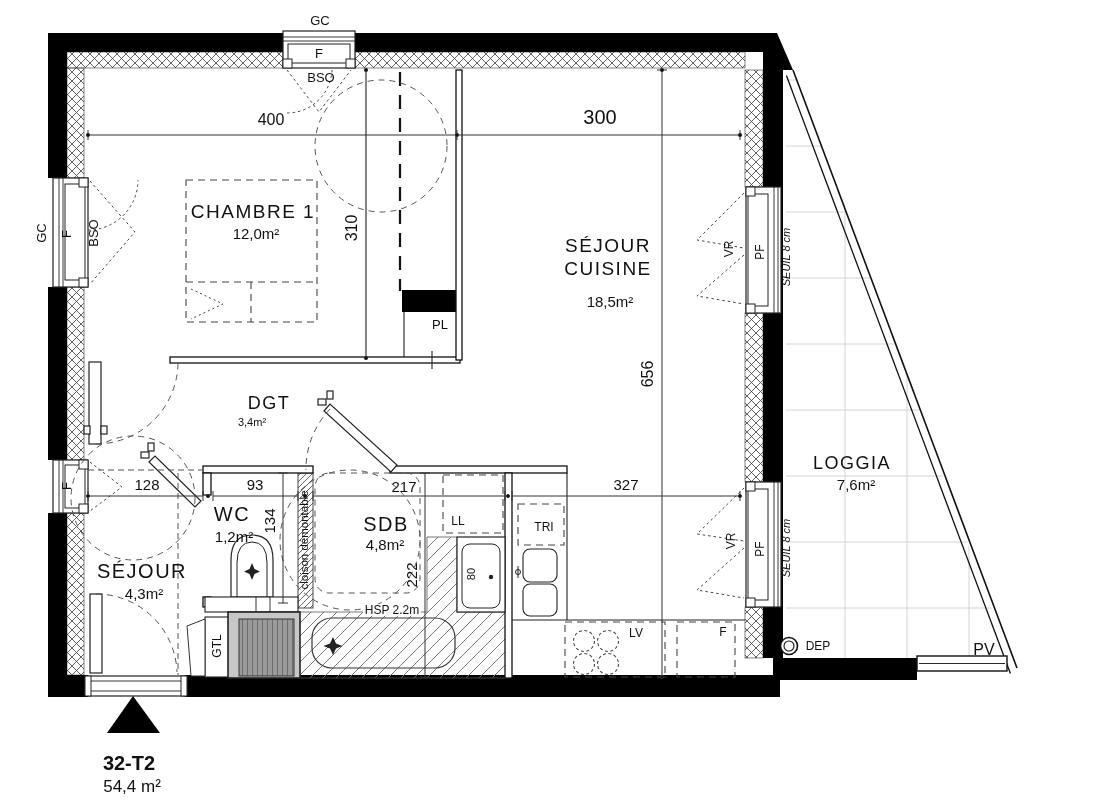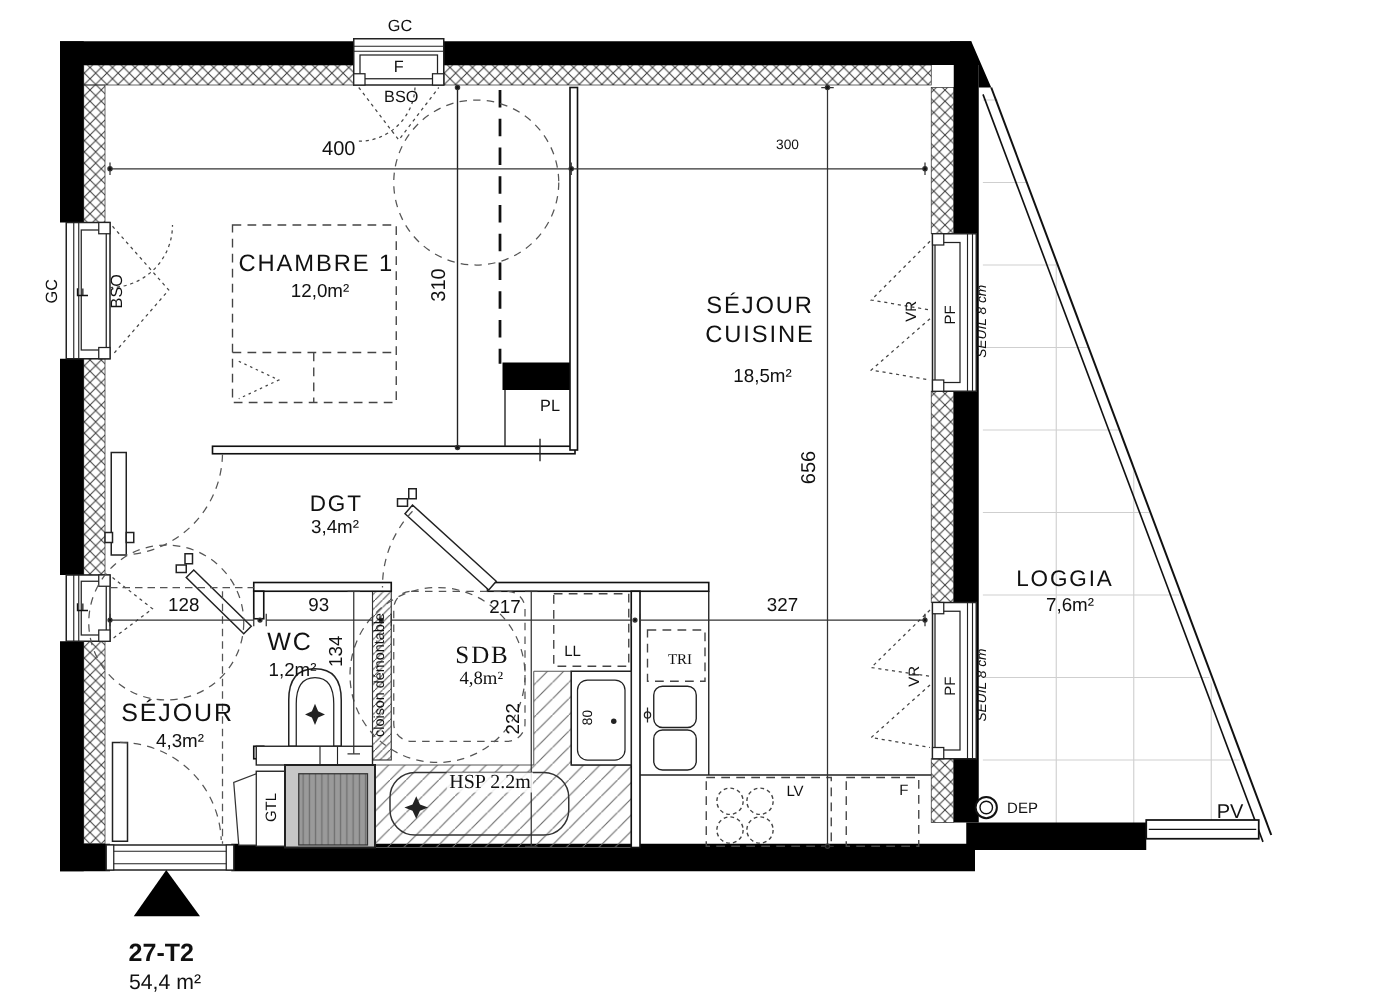--- a/index.html
+++ b/index.html
@@ -259,7 +259,7 @@
   <div class="lbl" style="left:856px;top:484px;font-size:15px">7,6m²</div>
 
   <div class="lbl" style="left:271px;top:120px;font-size:16px">400</div>
-  <div class="lbl" style="left:630px;top:117px;font-size:11px">300</div>
+  <div class="lbl" style="left:600px;top:117px;font-size:20px">300</div>
   <div class="lbl r" style="left:352px;top:228px;font-size:16px">310</div>
   <div class="lbl r" style="left:648px;top:374px;font-size:16px">656</div>
   <div class="lbl" style="left:147px;top:484px;font-size:15px">128</div>

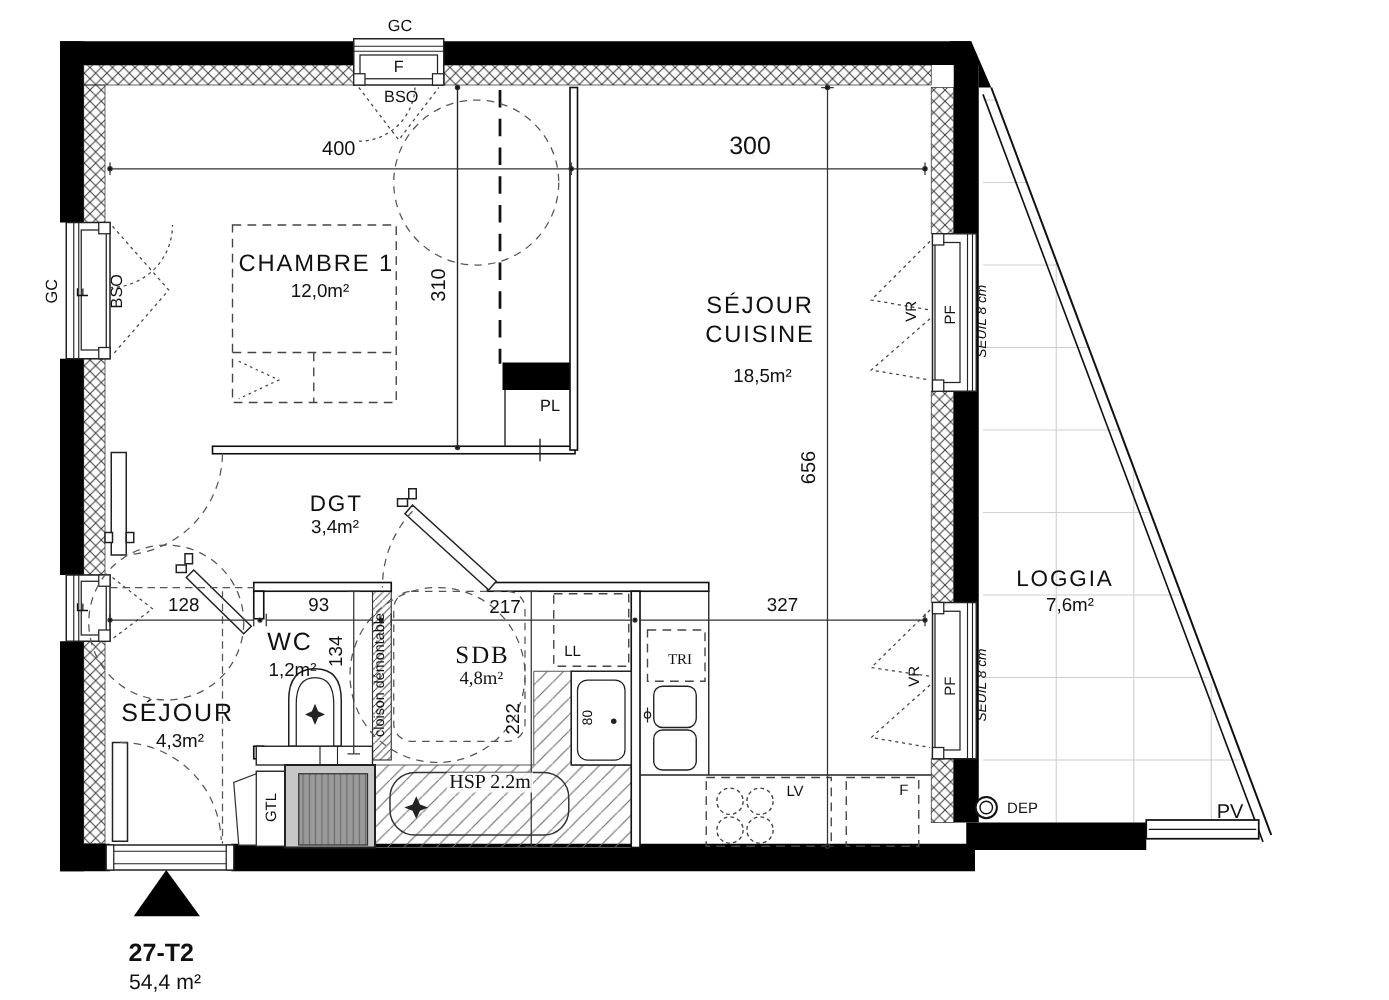--- a/index.html
+++ b/index.html
@@ -248,7 +248,7 @@
   <div class="lbl ls" style="left:608px;top:268px;font-size:19px">CUISINE</div>
   <div class="lbl" style="left:610px;top:301px;font-size:15px">18,5m²</div>
   <div class="lbl ls" style="left:269px;top:403px;font-size:18px">DGT</div>
-  <div class="lbl" style="left:268px;top:422px;font-size:15px">3,4m²</div>
+  <div class="lbl" style="left:252px;top:422px;font-size:11px">3,4m²</div>
   <div class="lbl ls" style="left:232px;top:514px;font-size:20px">WC</div>
   <div class="lbl" style="left:234px;top:536px;font-size:15px">1,2m²</div>
   <div class="lbl ls bg" style="left:386px;top:524px;font-size:20px">SDB</div>

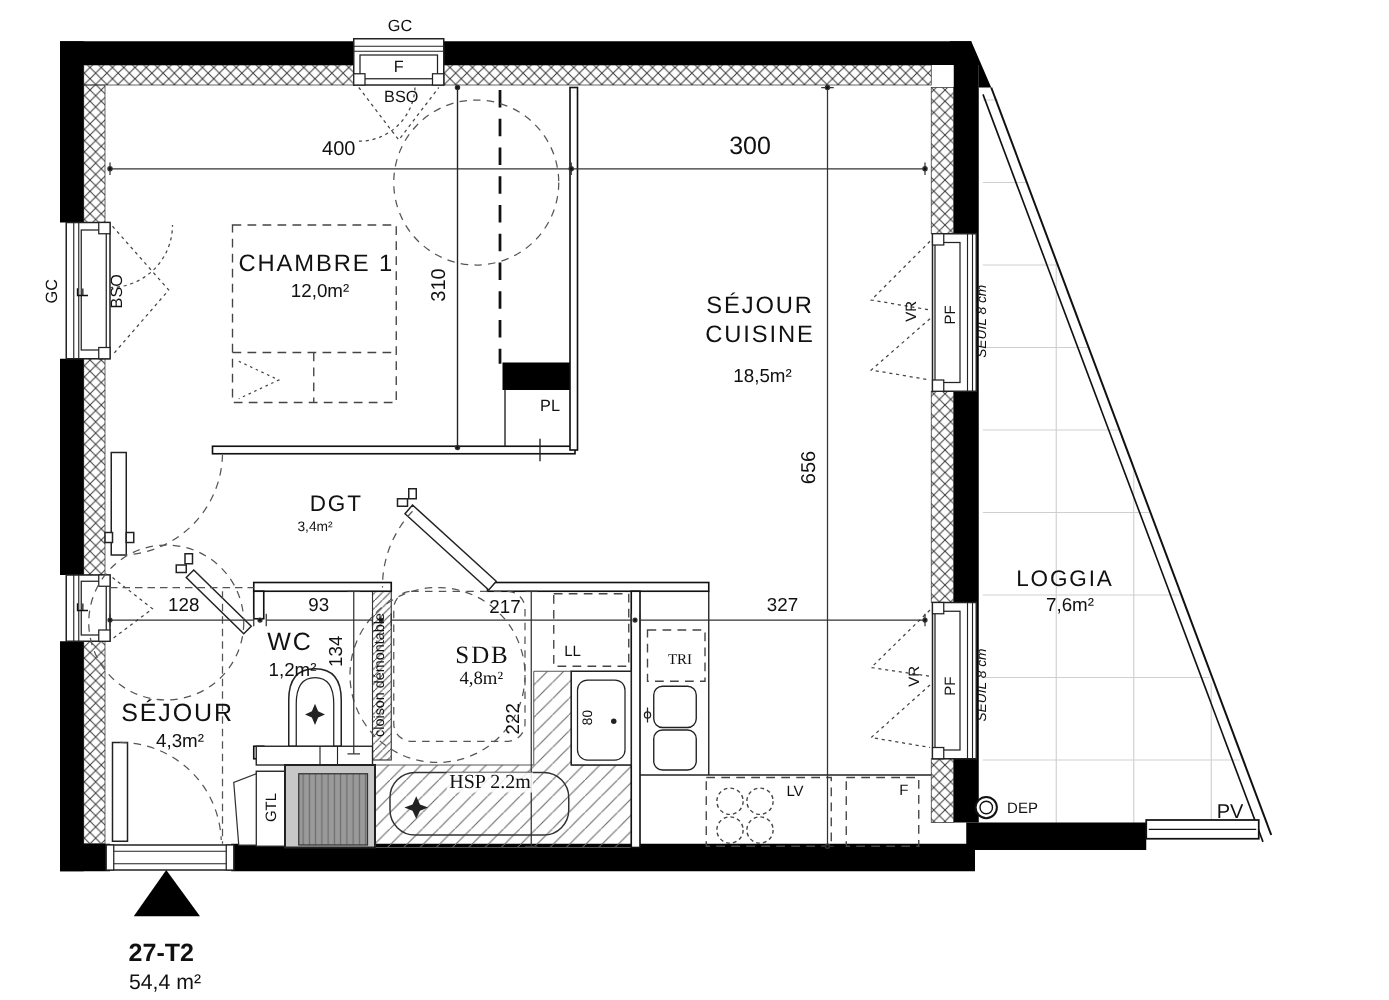--- a/index.html
+++ b/index.html
@@ -12,7 +12,7 @@
   .it{font-style:italic;}
   .b{font-weight:bold;}
   .ls{letter-spacing:1.5px;}
-  .bg{background:rgba(255,255,255,0.85);padding:0 2px;font-family:Liberation Serif, serif;}
+  .bg{background:rgba(255,255,255,0.85);padding:0 2px;}
 </style>
 </head>
 <body>

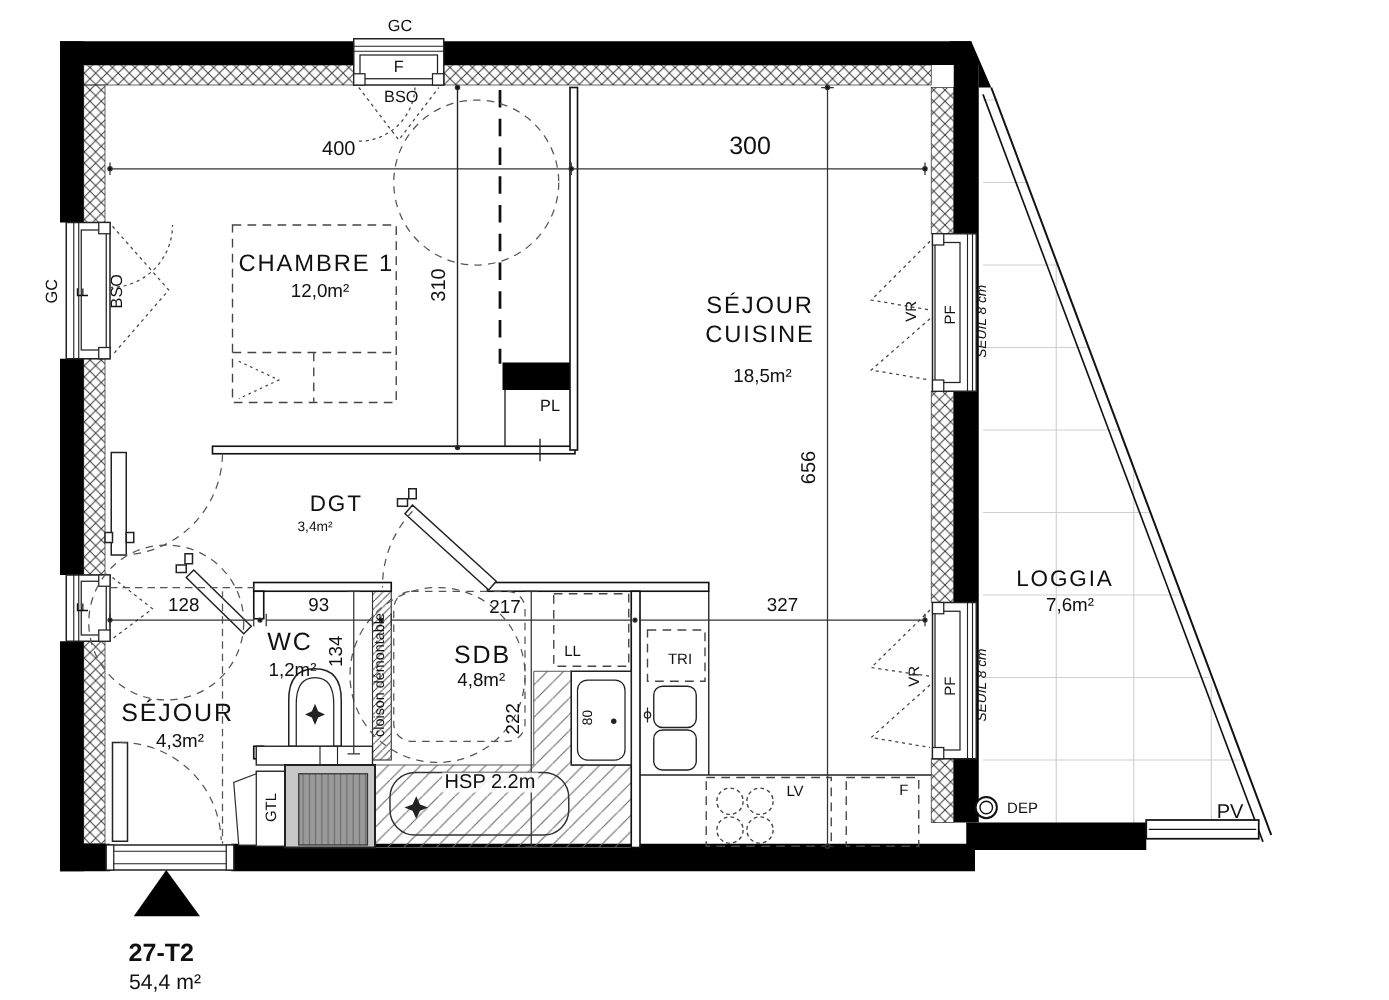--- a/index.html
+++ b/index.html
@@ -290,7 +290,7 @@
   <div class="lbl" style="left:636px;top:633px;font-size:12px">LV</div>
   <div class="lbl" style="left:723px;top:632px;font-size:12px">F</div>
   <div class="lbl r" style="left:217px;top:646px;font-size:12px">GTL</div>
-  <div class="lbl bg" style="left:392px;top:626px;font-size:16px">HSP 2.2m</div>
+  <div class="lbl bg" style="left:392px;top:610px;font-size:12px">HSP 2.2m</div>
   <div class="lbl r" style="left:305px;top:540px;font-size:11.5px">cloison démontable</div>
   <div class="lbl" style="left:818px;top:646px;font-size:12px">DEP</div>
   <div class="lbl" style="left:984px;top:650px;font-size:16px">PV</div>

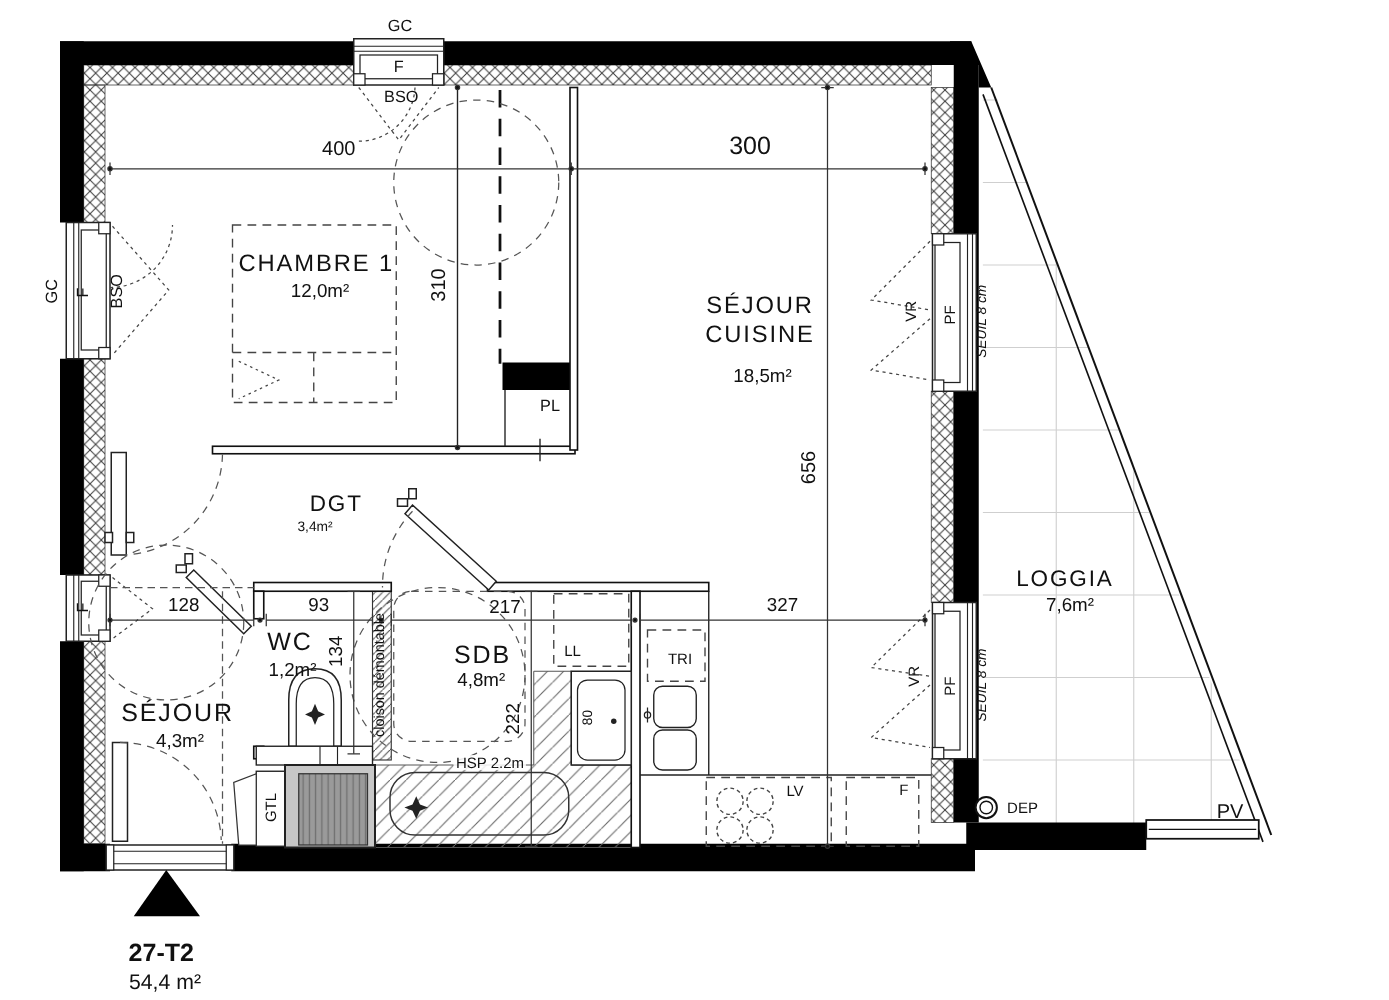--- a/index.html
+++ b/index.html
@@ -295,7 +295,7 @@
   <div class="lbl" style="left:818px;top:646px;font-size:12px">DEP</div>
   <div class="lbl" style="left:984px;top:650px;font-size:16px">PV</div>
 
-  <div class="lbl b" style="left:129px;top:763px;font-size:20px">27-T2</div>
+  <div class="lbl b" style="left:129px;top:763px;font-size:20px">32-T2</div>
   <div class="lbl" style="left:132px;top:786px;font-size:17px">54,4 m²</div>
 </div>
 

